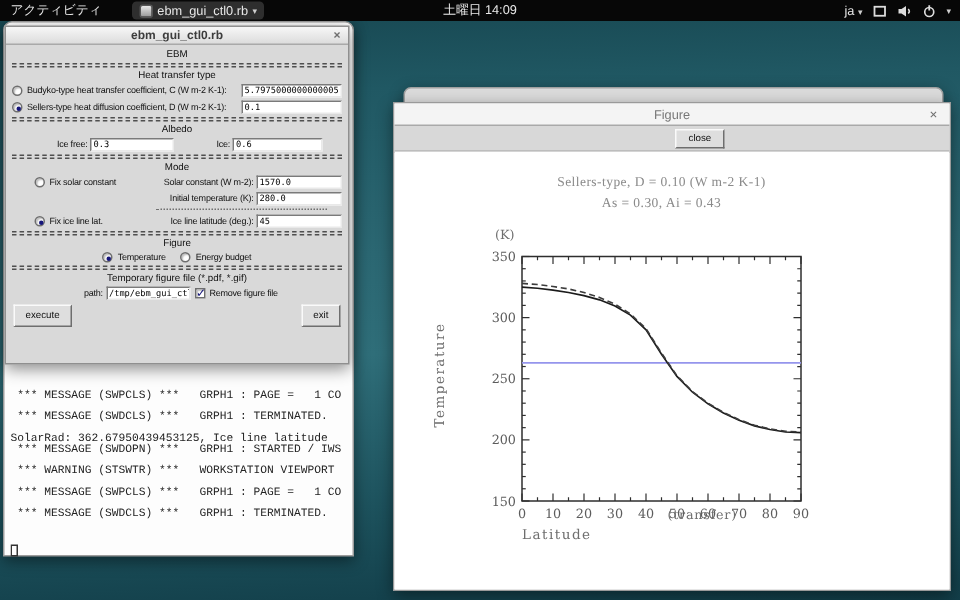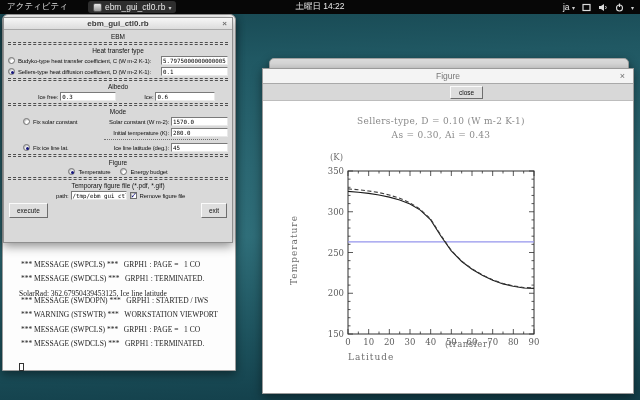--- a/index.html
+++ b/index.html
@@ -86,7 +86,7 @@
     <span>ebm_gui_ctl0.rb</span>
     <span class="tb-chev">▾</span>
   </div>
-  <span id="clock">土曜日 14:22</span>
+  <span id="clock">土曜日 14:09</span>
   <div id="tb-right">
     <span>
       <span>ja</span>

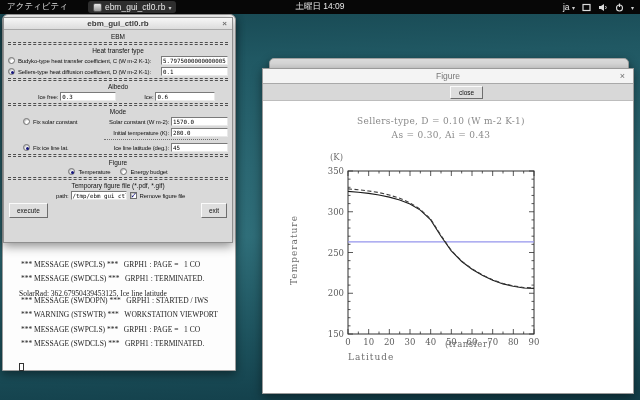--- a/index.html
+++ b/index.html
@@ -73,7 +73,7 @@
   #plot-area { position:absolute; left:0; top:33px; width:370px; height:291px; background:#fff; }
   #plot-svg { position:absolute; left:0; top:0; }
   .ptxt { position:absolute; font-family:"DejaVu Serif", serif; color:#8a8a8a; white-space:nowrap; }
-  .ptitle { width:300px; left:28px; text-align:center; font-size:9px; letter-spacing:.3px; }
+  .ptitle { width:300px; left:28px; text-align:center; font-size:9px; letter-spacing:.3px;font-family:Liberation Serif, serif; }
   .paxis { color:#6e6e6e; font-size:9px; letter-spacing:1px; }
 </style>
 </head>

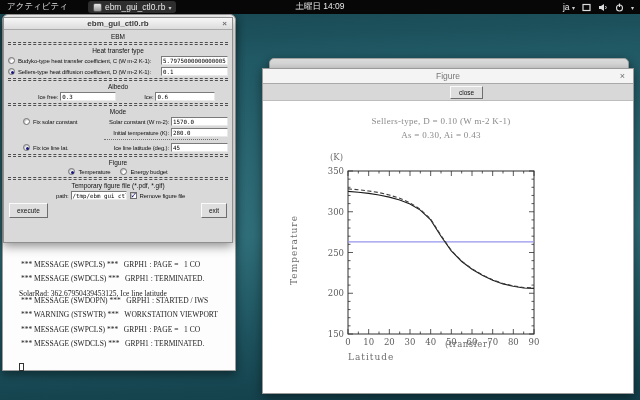--- a/index.html
+++ b/index.html
@@ -29,8 +29,8 @@
   
   #terminal { left:2px; top:14px; width:234px; height:357px; background:#fdfdfd;
               border:1px solid #9c9c9c; border-radius:6px 6px 0 0; z-index:10; }
-  #term-text { position:absolute; left:16px; top:231px; right:2px;
-               font-family:Liberation Serif, serif; font-size:7.5px; line-height:7.25px;
+  #term-text { position:absolute; left:4px; top:231px; right:2px;
+               font-family:Liberation Mono, monospace; font-size:7.5px; line-height:7.25px;
                color:#222; white-space:pre; overflow:hidden; }
   .tline { min-height:7.25px; }
   #term-cursor { width:5px; height:8px; border:1px solid #333; margin-top:1px; }

